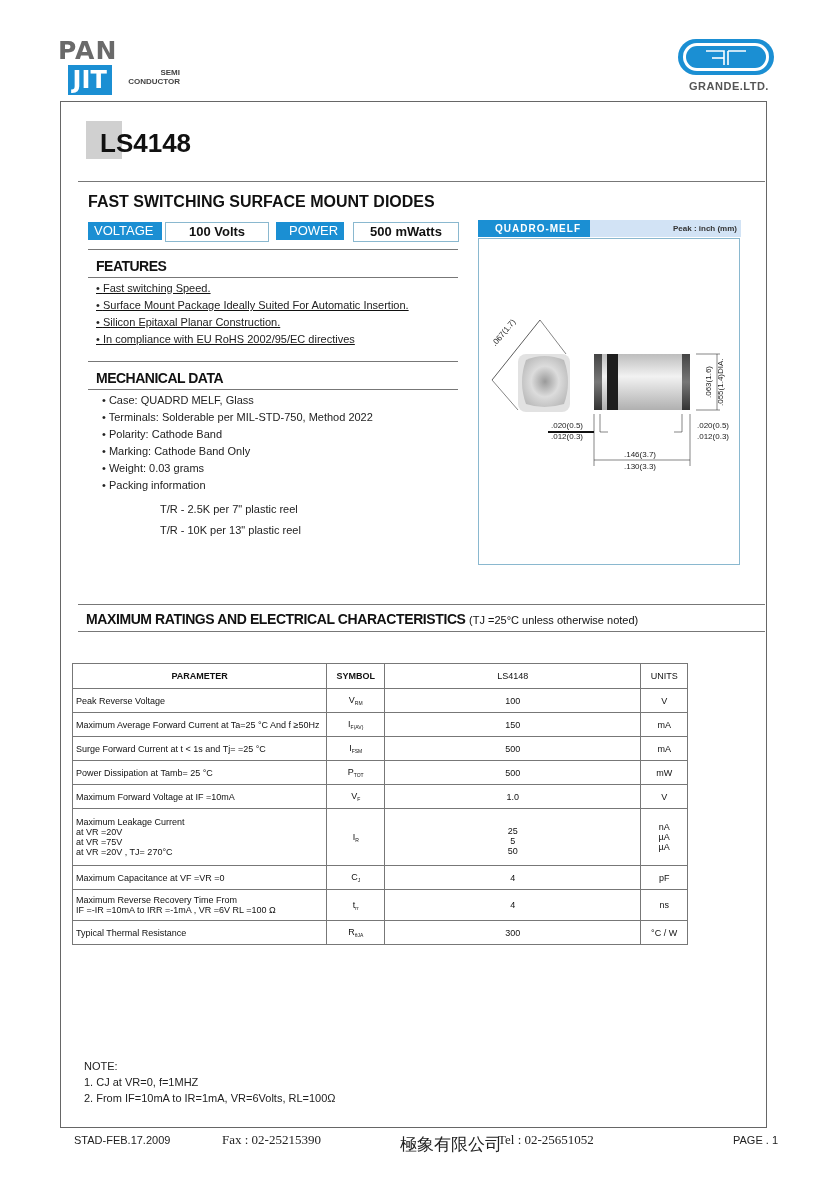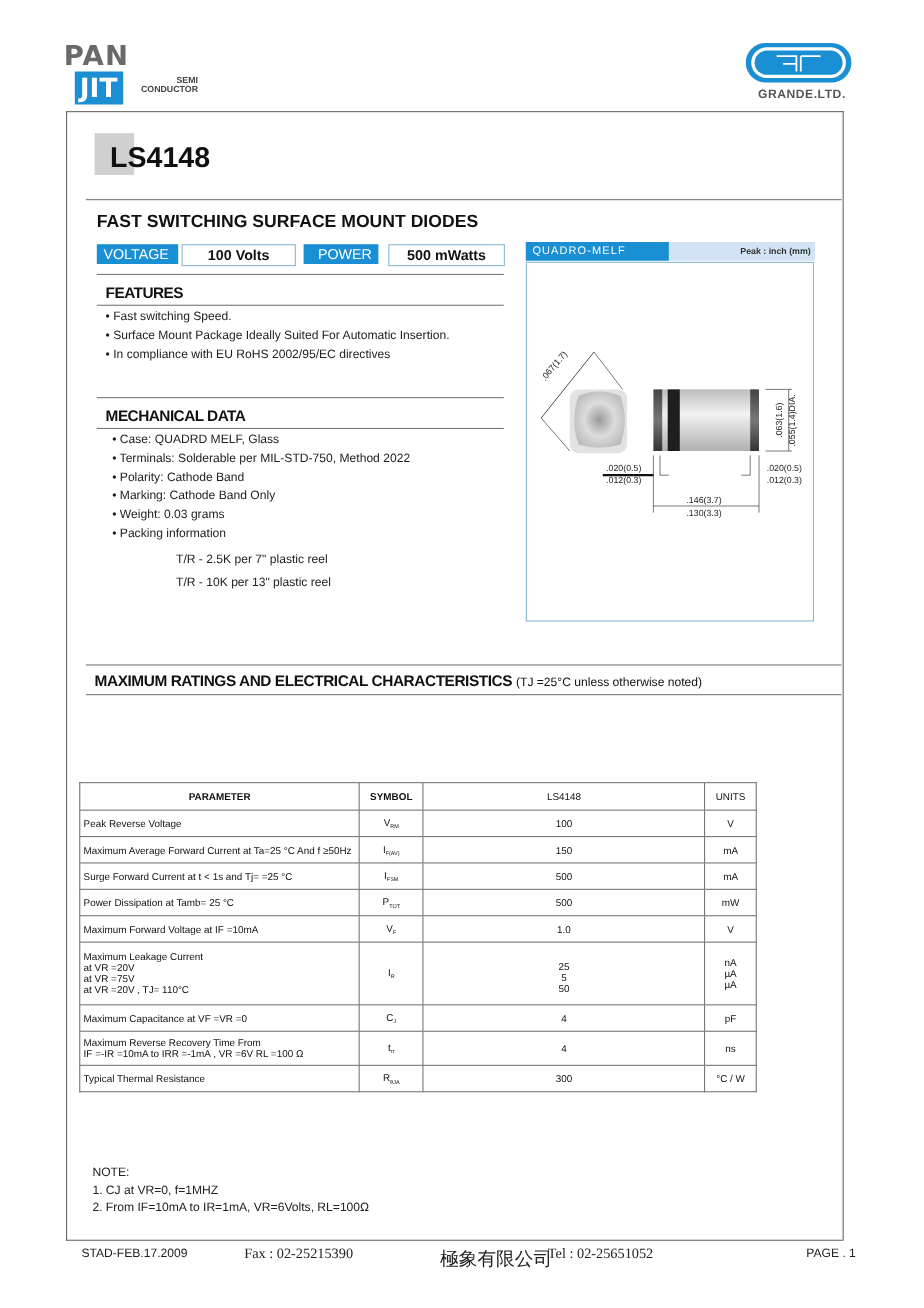--- a/index.html
+++ b/index.html
@@ -26,7 +26,7 @@
   .li{font-size:11px;color:#222;line-height:17px;}
   
   .pkg-head{left:478px;top:220px;width:263px;height:17px;background:#d2e3f5;}
-  .pkg-head .name{position:absolute;left:0;top:0;width:130px;height:17px;background:#1b8fd3;color:#fff;font-weight:normal;font-size:10px;line-height:17px;padding-left:6px;box-sizing:border-box;letter-spacing:1px;}
+  .pkg-head .name{position:absolute;left:0;top:0;width:112px;height:17px;background:#1b8fd3;color:#fff;font-weight:bold;font-size:10px;line-height:17px;padding-left:17px;box-sizing:border-box;letter-spacing:1px;}
   .pkg-head .unit{position:absolute;right:4px;top:0;line-height:17px;font-size:8px;font-weight:bold;color:#333;}
   .pkg-box{left:478px;top:238px;width:262px;height:327px;border:1px solid #8ab8cf;box-sizing:border-box;}
   .dim{font-size:8px;color:#222;}

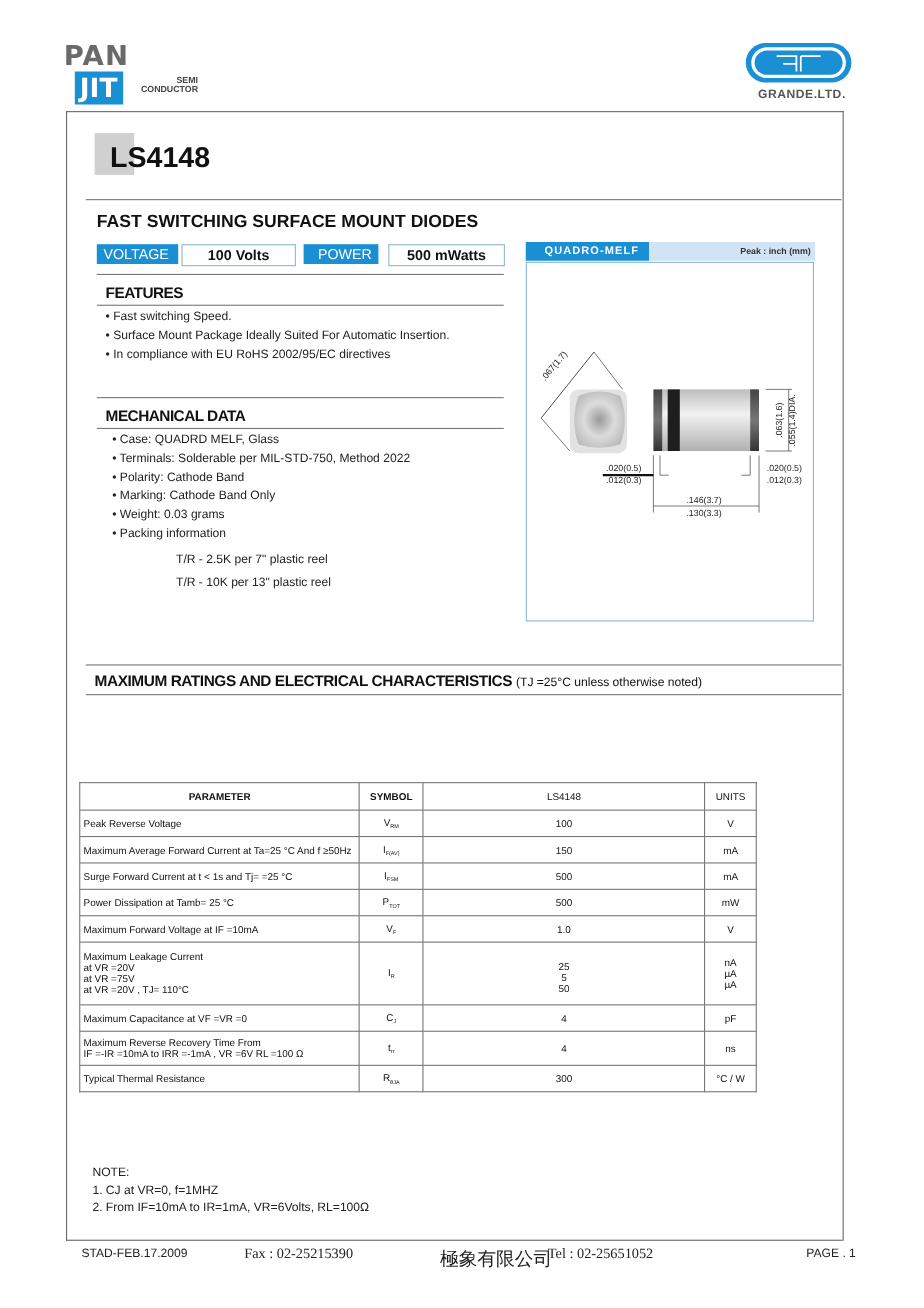--- a/index.html
+++ b/index.html
@@ -83,7 +83,7 @@
 
 <div class="abs sec-h" style="left:96px;top:258px;">FEATURES</div>
 <div class="abs hr" style="left:88px;top:277px;width:370px;"></div>
-<div class="abs" style="left:96px;top:280px;">
+<div class="abs" style="left:96px;top:280px;text-decoration:underline;">
   <div class="li">• <span>Fast switching Speed.</span></div>
   <div class="li">• <span>Surface Mount Package Ideally Suited For Automatic Insertion.</span></div>
   <div class="li">• <span>In compliance with EU RoHS 2002/95/EC directives</span></div>

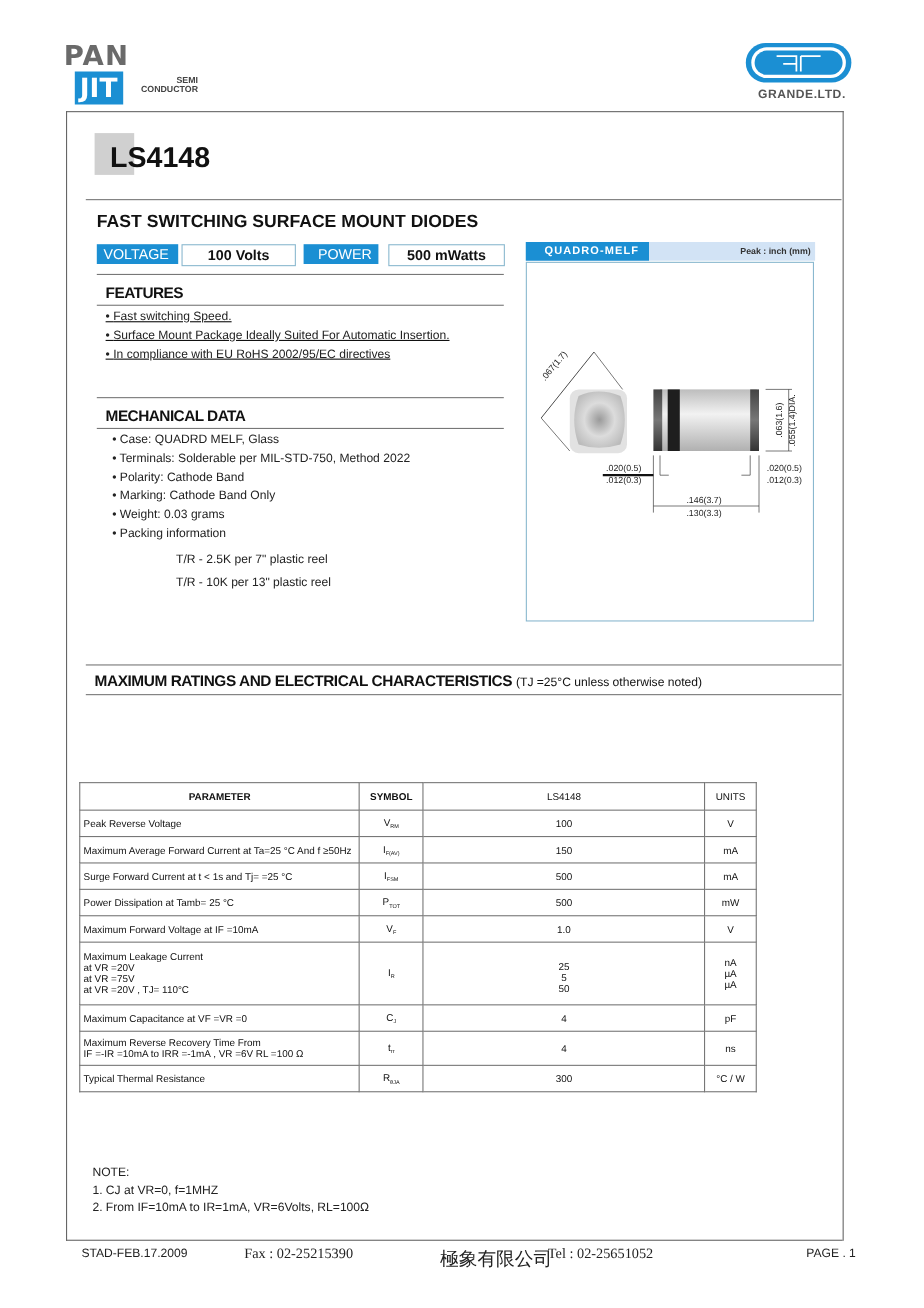--- a/index.html
+++ b/index.html
@@ -86,6 +86,7 @@
 <div class="abs" style="left:96px;top:280px;text-decoration:underline;">
   <div class="li">• <span>Fast switching Speed.</span></div>
   <div class="li">• <span>Surface Mount Package Ideally Suited For Automatic Insertion.</span></div>
+  <div class="li">• <span>Silicon Epitaxal Planar Construction.</span></div>
   <div class="li">• <span>In compliance with EU RoHS 2002/95/EC directives</span></div>
 </div>
 <div class="abs hr" style="left:88px;top:361px;width:370px;"></div>

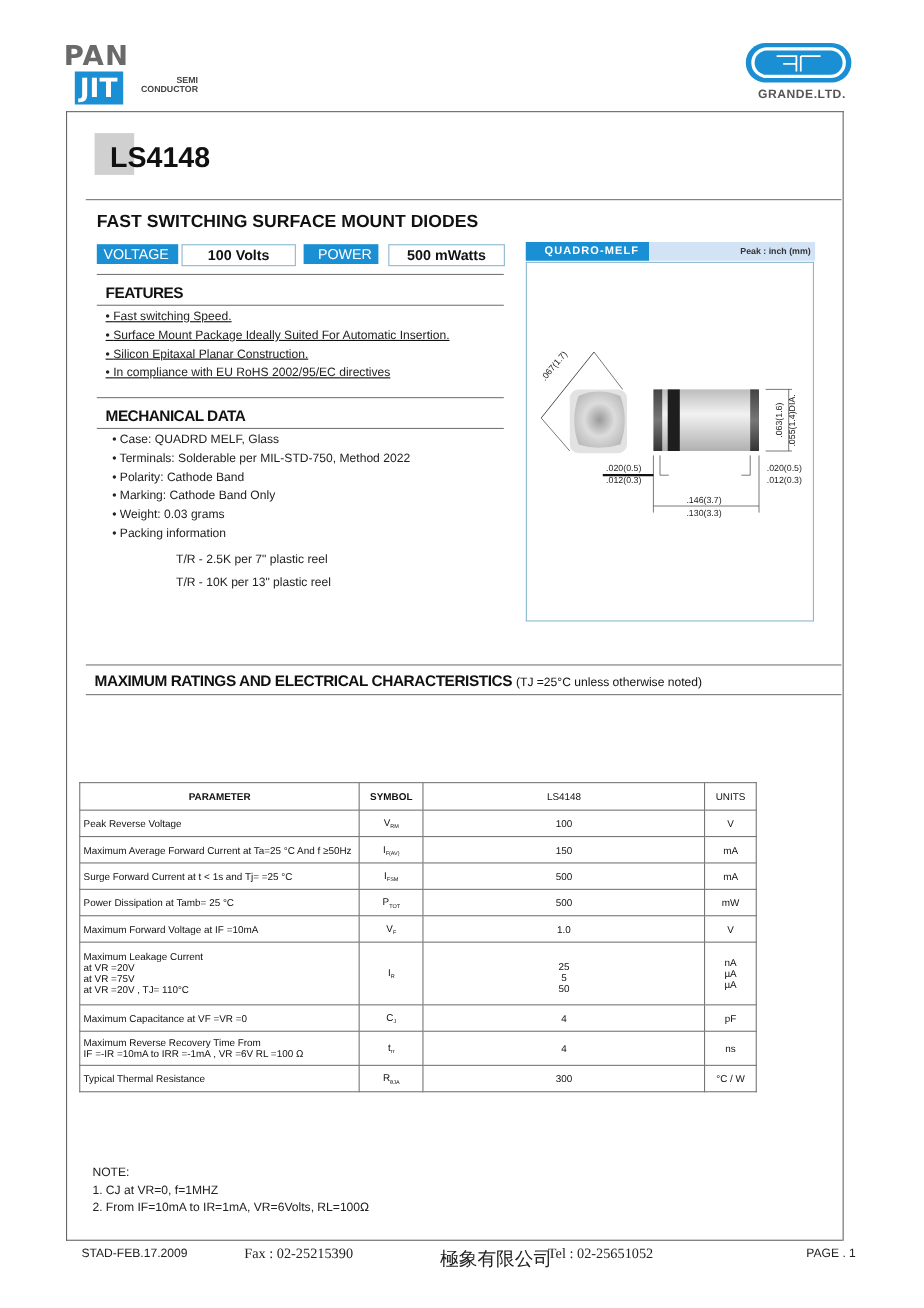--- a/index.html
+++ b/index.html
@@ -34,7 +34,7 @@
   .mr-title{left:86px;top:611px;font-size:14px;font-weight:bold;letter-spacing:-.4px;}
   .mr-title .cond{font-size:11px;font-weight:normal;letter-spacing:0;}
   
-  table.spec{position:absolute;left:72px;top:711px;width:616px;border-collapse:collapse;font-size:9px;padding-left:12px;}
+  table.spec{position:absolute;left:72px;top:663px;width:616px;border-collapse:collapse;font-size:9px;padding-left:12px;}
   table.spec td,table.spec th{border:1px solid #777;padding:0 3px;vertical-align:middle;}
   table.spec th{height:24px;font-weight:bold;font-size:9px;}
   table.spec td{height:23px;}

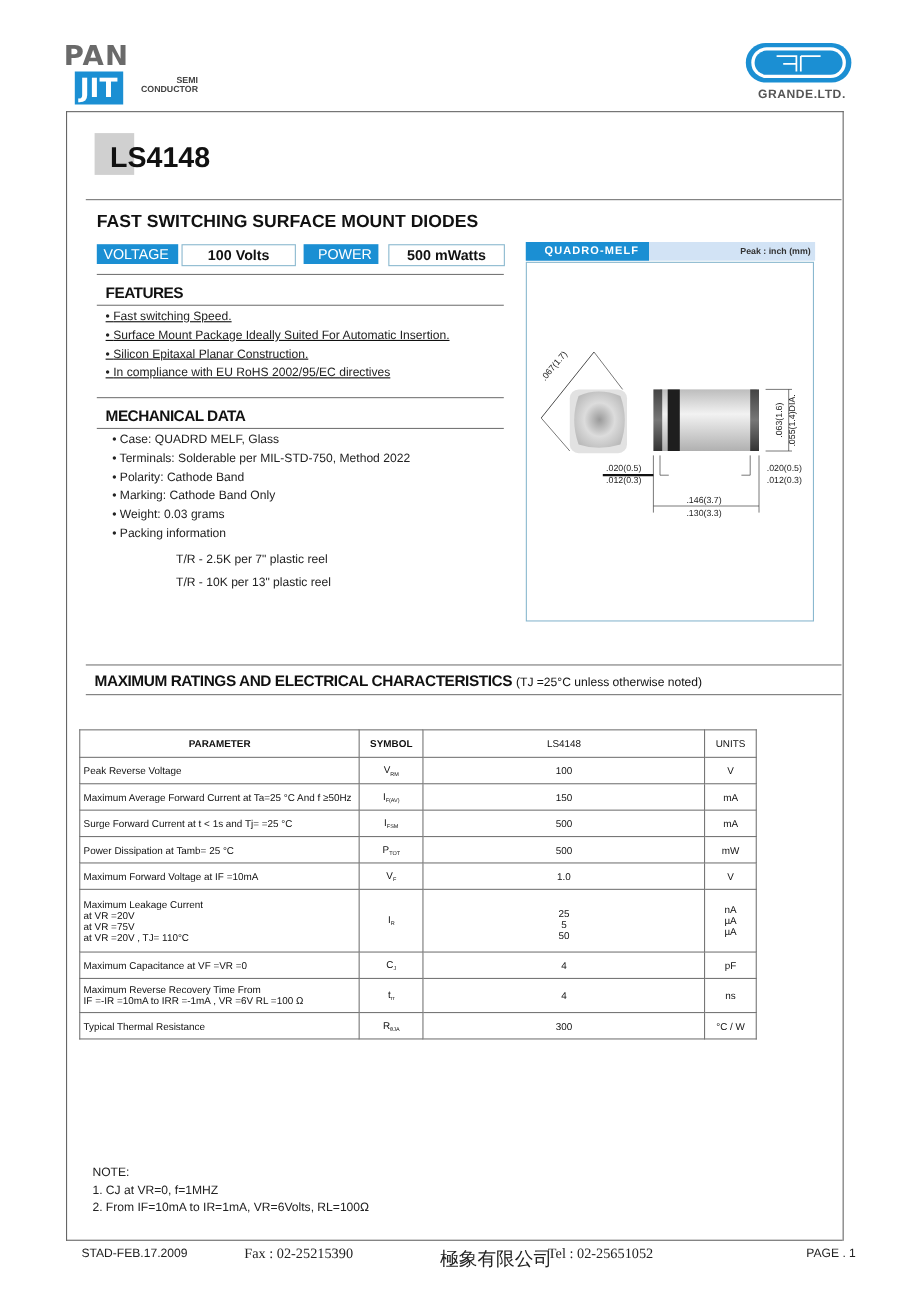--- a/index.html
+++ b/index.html
@@ -221,7 +221,7 @@
       <div>Maximum Leakage Current</div>
       <div>at VR =20V</div>
       <div>at VR =75V</div>
-      <div>at VR =20V , TJ= 110°C</div>
+      <div>at VR =20V , TJ= 270°C</div>
     </td>
     <td class="c"><span>I</span><span class="sub">R</span></td>
     <td class="c" style="padding-top:8px">

